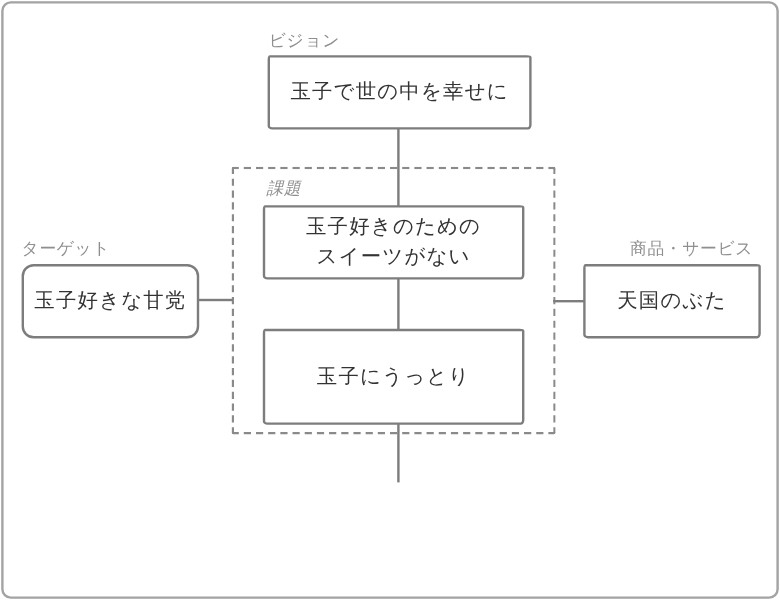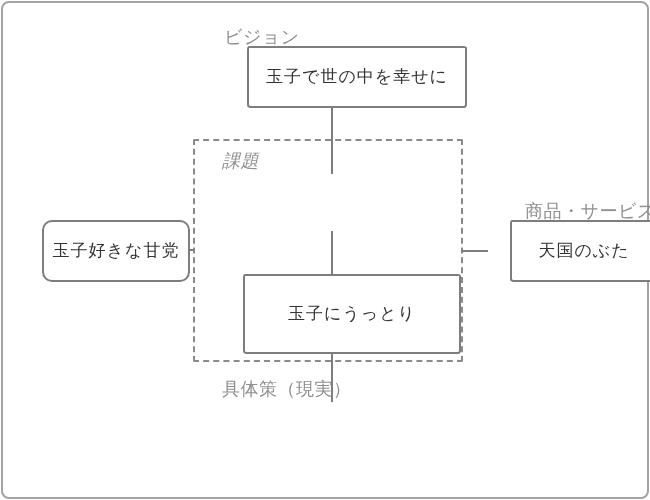--- a/index.html
+++ b/index.html
@@ -31,7 +31,7 @@
   }
   .label {
     position: absolute;
-    font-size: 18px;
+    font-size: 14px;
     letter-spacing: 0.5px;
     color: var(--label-text);
     white-space: nowrap;

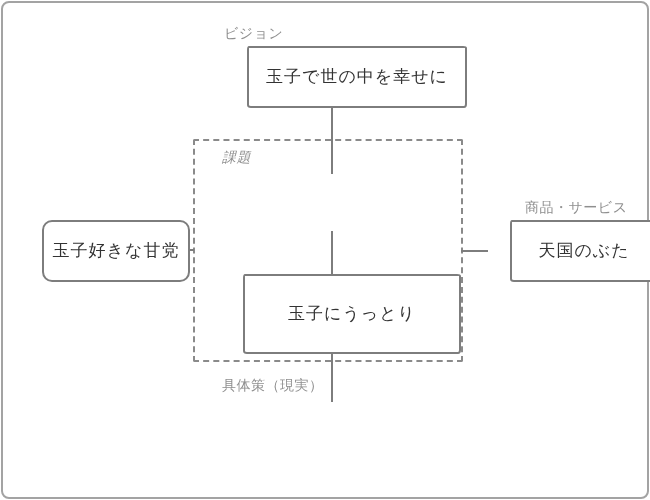--- a/index.html
+++ b/index.html
@@ -47,7 +47,6 @@
     justify-content: center;
     text-align: center;
     z-index: 3;
-    margin-left: 24px;
   }
   .box .txt {
     font-size: 17px;

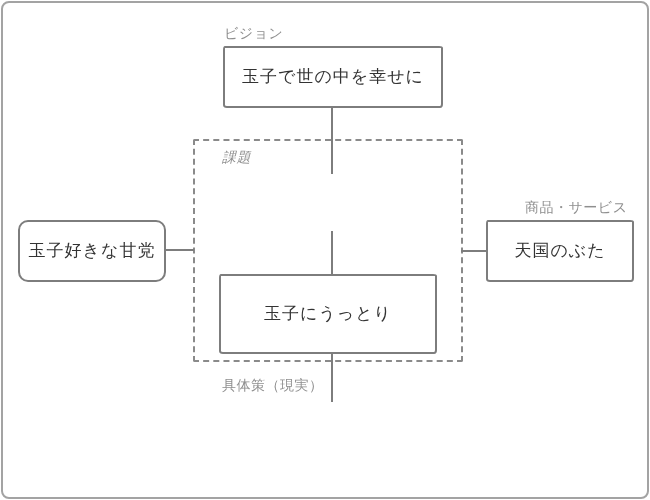--- a/index.html
+++ b/index.html
@@ -89,6 +89,10 @@
   </div>
 
   <div class="label" style="left:222px; top:149px;font-style:italic;">課題</div>
+  <div class="box" style="left:219px; top:171px; width:218px; height:62px;">
+    <span class="txt">玉子好きのための
+スイーツがない</span>
+  </div>
 
   <div class="box" style="left:219px; top:274px; width:218px; height:80px;">
     <span class="txt">玉子にうっとり</span>

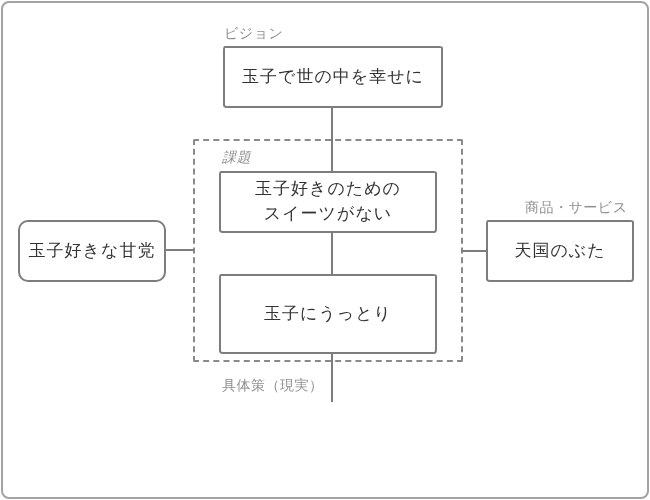--- a/index.html
+++ b/index.html
@@ -98,6 +98,7 @@
     <span class="txt">玉子にうっとり</span>
   </div>
 
+  <div class="label" style="left:18px; top:199px;">ターゲット</div>
   <div class="box" style="left:18px; top:220px; width:148px; height:62px;border-radius:10px;">
     <span class="txt">玉子好きな甘党</span>
   </div>

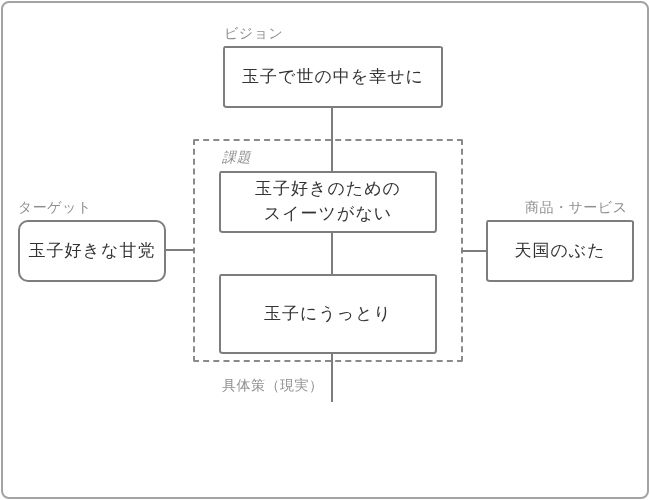--- a/index.html
+++ b/index.html
@@ -108,7 +108,6 @@
     <span class="txt">天国のぶた</span>
   </div>
 
-  <div class="label" style="left:222px; top:377px;">具体策（現実）</div>
 
 </div>
 

